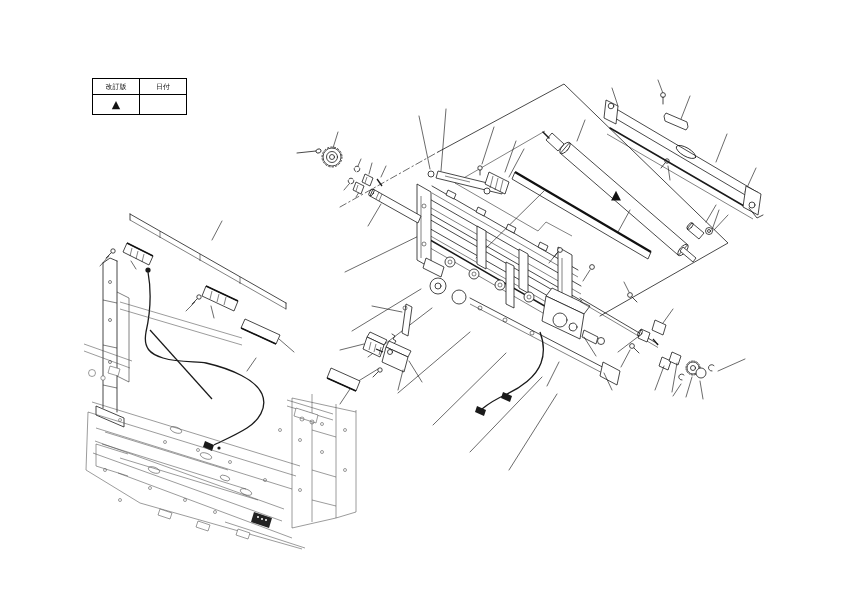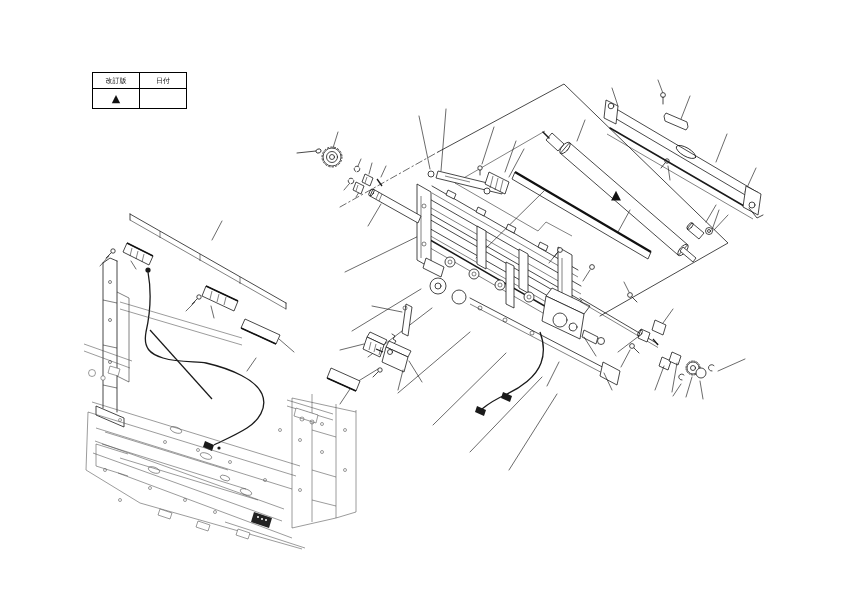--- a/index.html
+++ b/index.html
@@ -5,7 +5,7 @@
   html,body{margin:0;padding:0;background:#fff;}
   .page{position:relative;width:842px;height:595px;background:#fff;overflow:hidden;
         font-family:"DejaVu Sans","Liberation Sans",sans-serif;}
-  .rev-table{position:absolute;left:92px;top:72px;border-collapse:collapse;border-radius:18px;}
+  .rev-table{position:absolute;left:92px;top:78px;border-collapse:collapse;border-radius:18px;}
   .rev-table th,.rev-table td{border:1px solid #000;padding:0;text-align:center;vertical-align:middle;
         font-weight:normal;color:#111;}
   .rev-table th{width:46px;height:15px;font-size:7px;}

